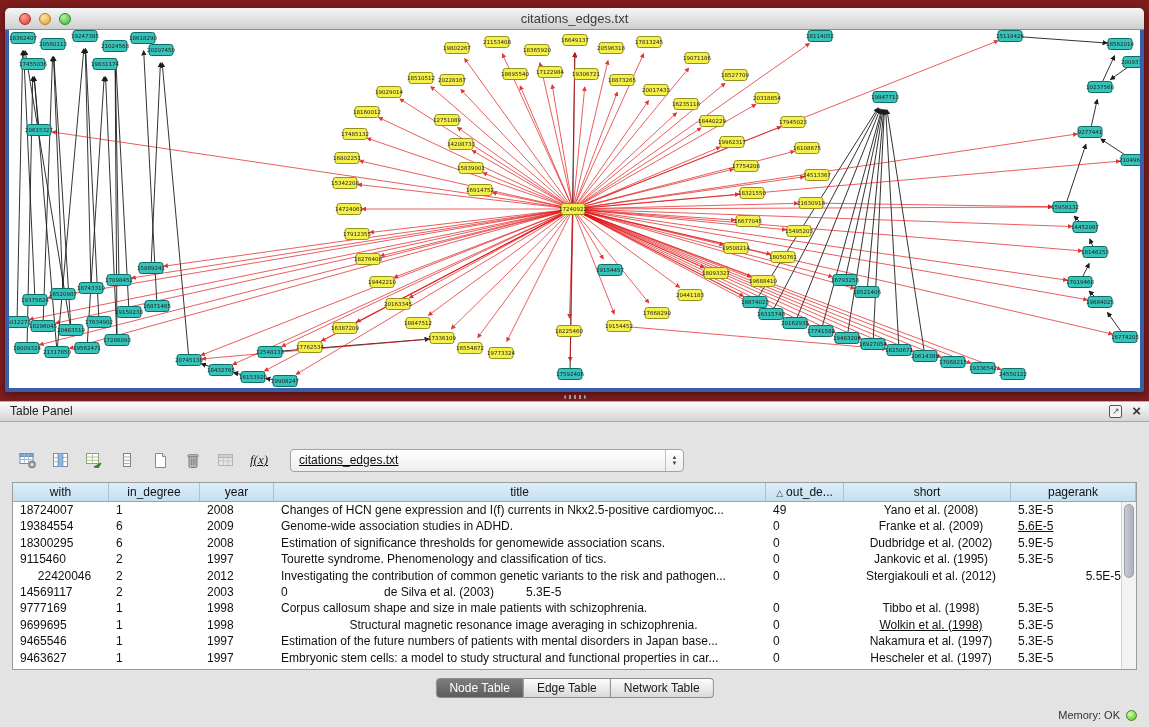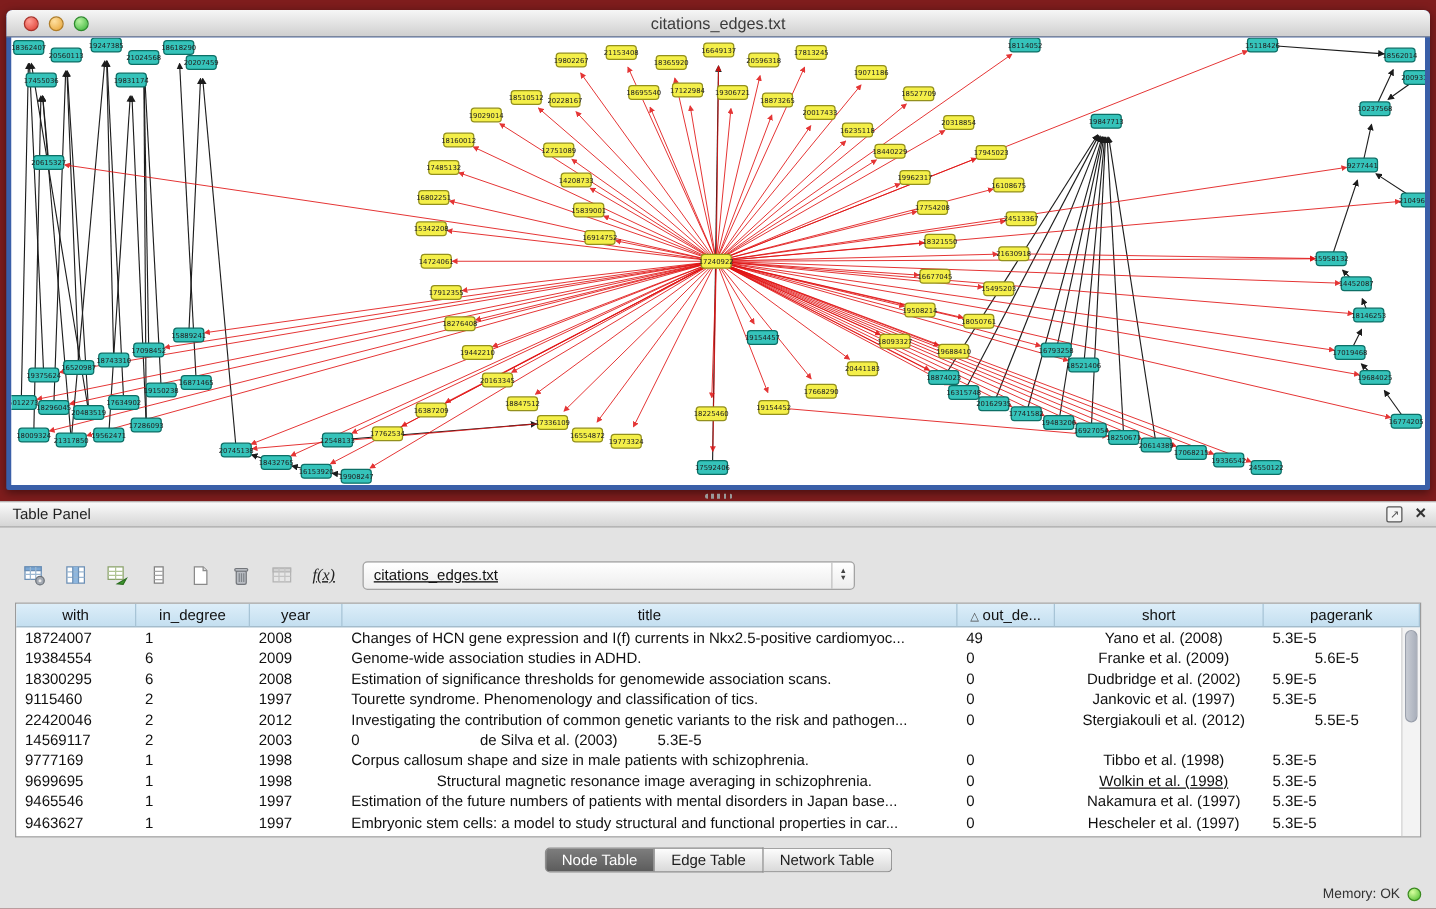--- a/index.html
+++ b/index.html
@@ -822,7 +822,7 @@
               <div class="td" style="width: 492px; text-align: left;">Genome-wide association studies in ADHD.</div>
               <div class="td" style="width: 78px; text-align: left;">0</div>
               <div class="td" style="width: 167px; text-align: center;">Franke et al. (2009)</div>
-              <div class="td" style="flex: 1 1 0%; text-align: center;">5.6E-5</div>
+              <div class="td" style="flex: 1 1 0%; text-align: left; text-decoration: underline;">5.6E-5</div>
             </div>
             <div class="tr">
               <div class="td" style="width: 96px; text-align: left;">18300295</div>

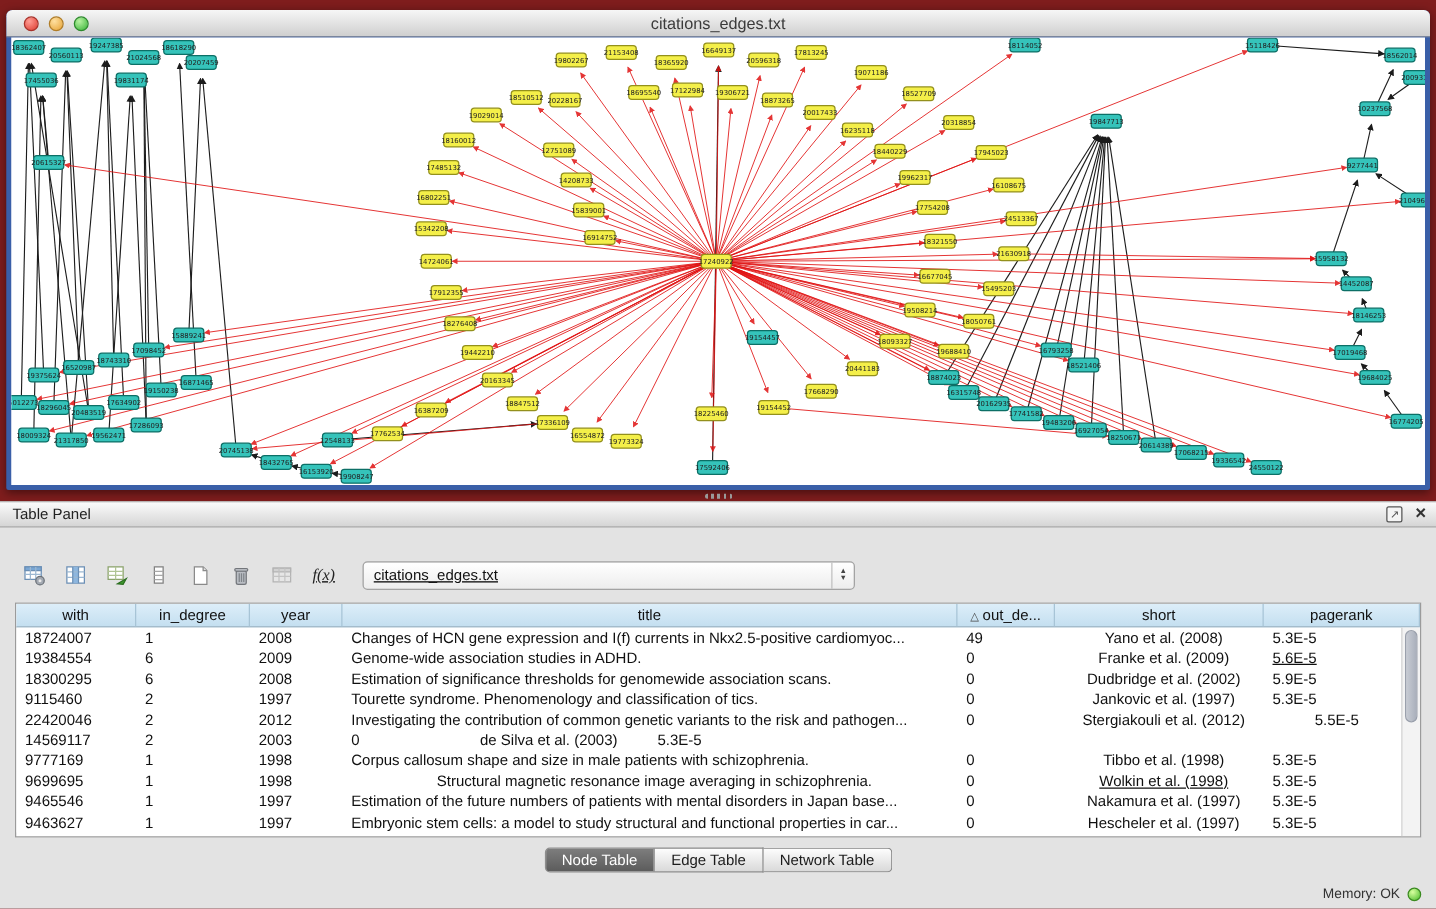--- a/index.html
+++ b/index.html
@@ -839,7 +839,7 @@
               <div class="td" style="width: 74px; text-align: left;">1997</div>
               <div class="td" style="width: 492px; text-align: left;">Tourette syndrome. Phenomenology and classification of tics.</div>
               <div class="td" style="width: 78px; text-align: left;">0</div>
-              <div class="td" style="width: 167px; text-align: center;">Jankovic et al. (1997)</div>
+              <div class="td" style="width: 167px; text-align: center;">Jankovic et al. (1995)</div>
               <div class="td" style="flex: 1 1 0%; text-align: left;">5.3E-5</div>
             </div>
             <div class="tr">

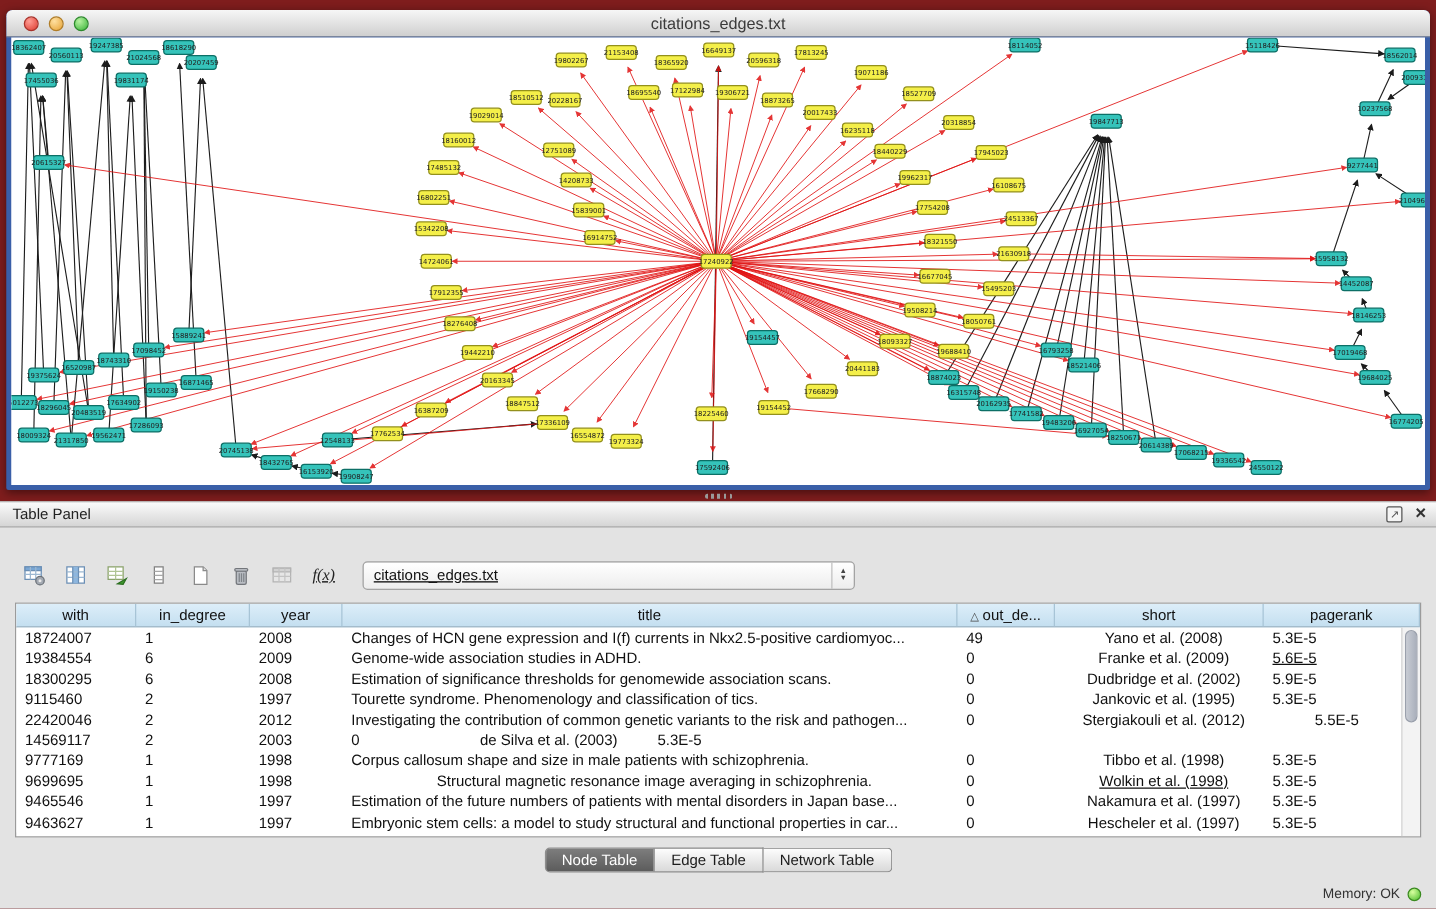--- a/index.html
+++ b/index.html
@@ -843,7 +843,7 @@
               <div class="td" style="flex: 1 1 0%; text-align: left;">5.3E-5</div>
             </div>
             <div class="tr">
-              <div class="td" style="width: 96px; text-align: left;">22420046</div>
+              <div class="td" style="width: 96px; text-align: center;">22420046</div>
               <div class="td" style="width: 91px; text-align: left;">2</div>
               <div class="td" style="width: 74px; text-align: left;">2012</div>
               <div class="td" style="width: 492px; text-align: left;">Investigating the contribution of common genetic variants to the risk and pathogen...</div>

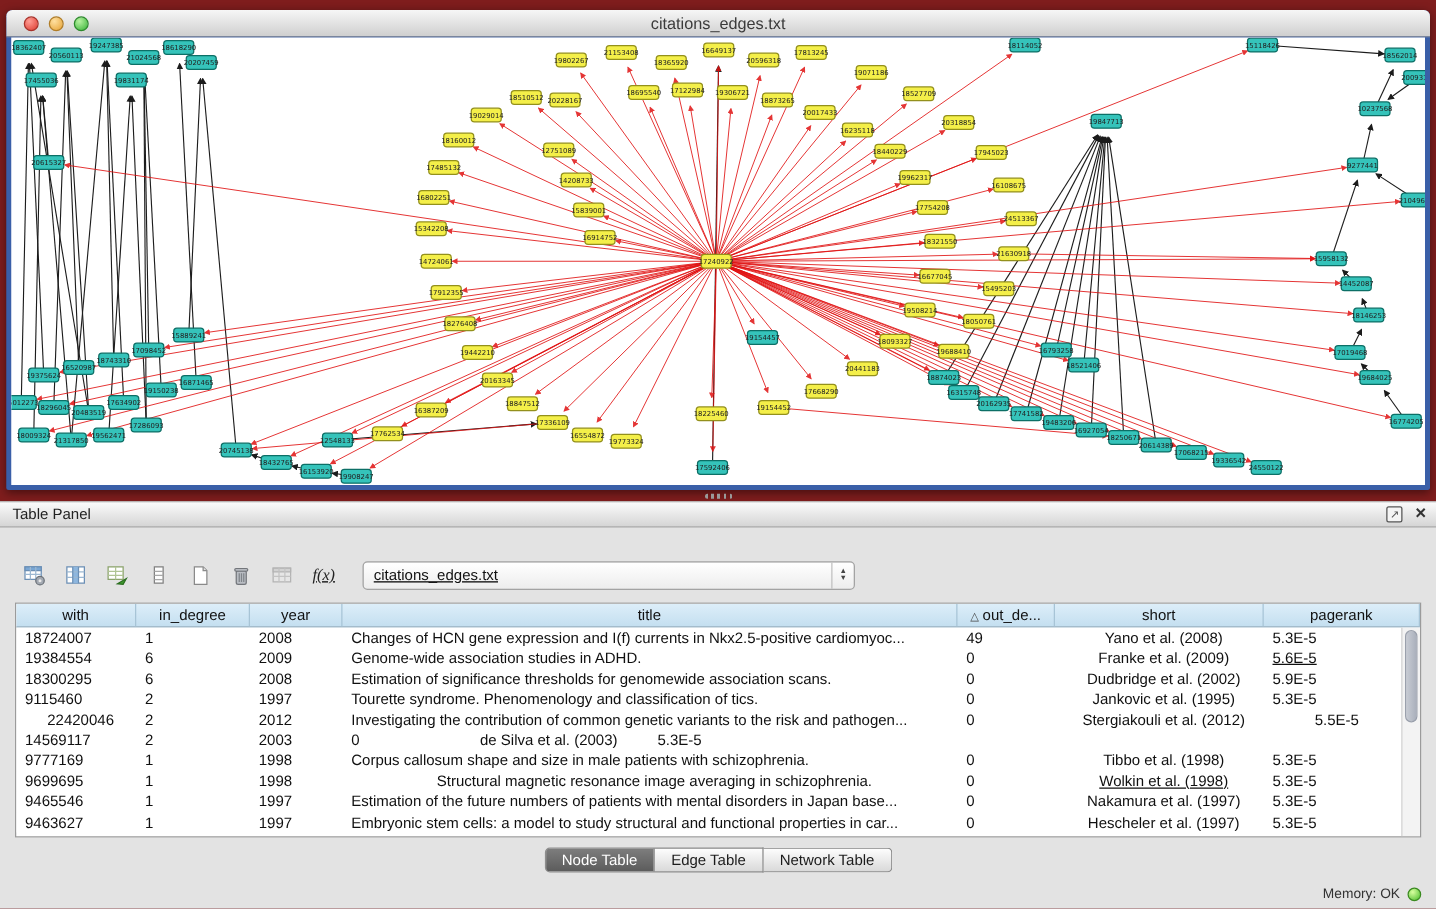--- a/index.html
+++ b/index.html
@@ -849,7 +849,7 @@
               <div class="td" style="width: 492px; text-align: left;">Investigating the contribution of common genetic variants to the risk and pathogen...</div>
               <div class="td" style="width: 78px; text-align: left;">0</div>
               <div class="td" style="width: 167px; text-align: center;">Stergiakouli et al. (2012)</div>
-              <div class="td" style="flex: 1 1 0%; text-align: center;">5.5E-5</div>
+              <div class="td" style="flex: 1 1 0%; text-align: right;">5.5E-5</div>
             </div>
             <div class="tr">
               <div class="td" style="width: 96px; text-align: left;">14569117</div>

